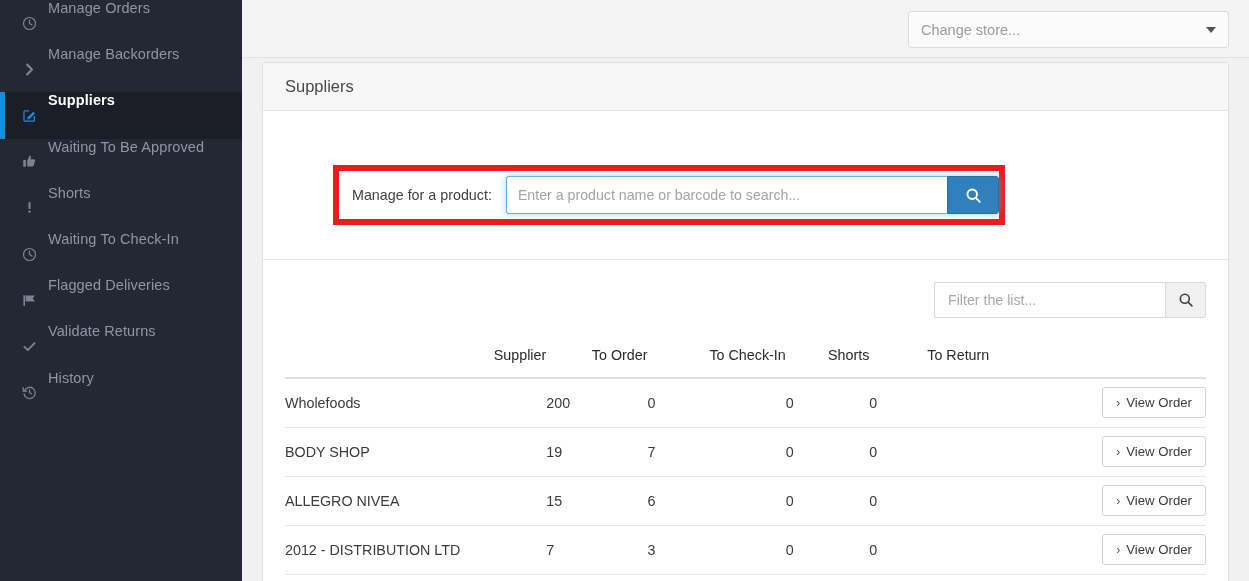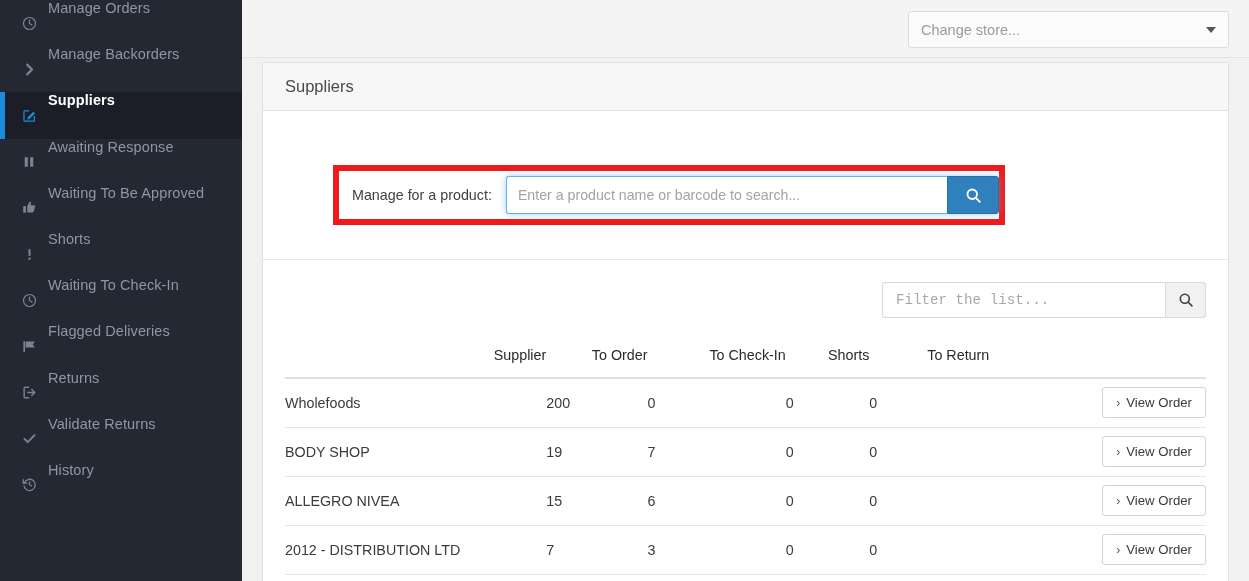--- a/index.html
+++ b/index.html
@@ -272,15 +272,6 @@
           </svg>
         </span>
         <span class="nav-label">Suppliers</span>
-      </div>
-      <div class="nav-item">
-        <span class="nav-ico">
-          <svg width="14" height="14" viewBox="0 0 16 16" fill="currentColor">
-            <rect x="3.1" y="2.6" width="3.6" height="10.8" rx=".4"></rect>
-            <rect x="9.3" y="2.6" width="3.6" height="10.8" rx=".4"></rect>
-          </svg>
-        </span>
-        <span class="nav-label">Awaiting Response</span>
       </div>
       <div class="nav-item">
         <span class="nav-ico">

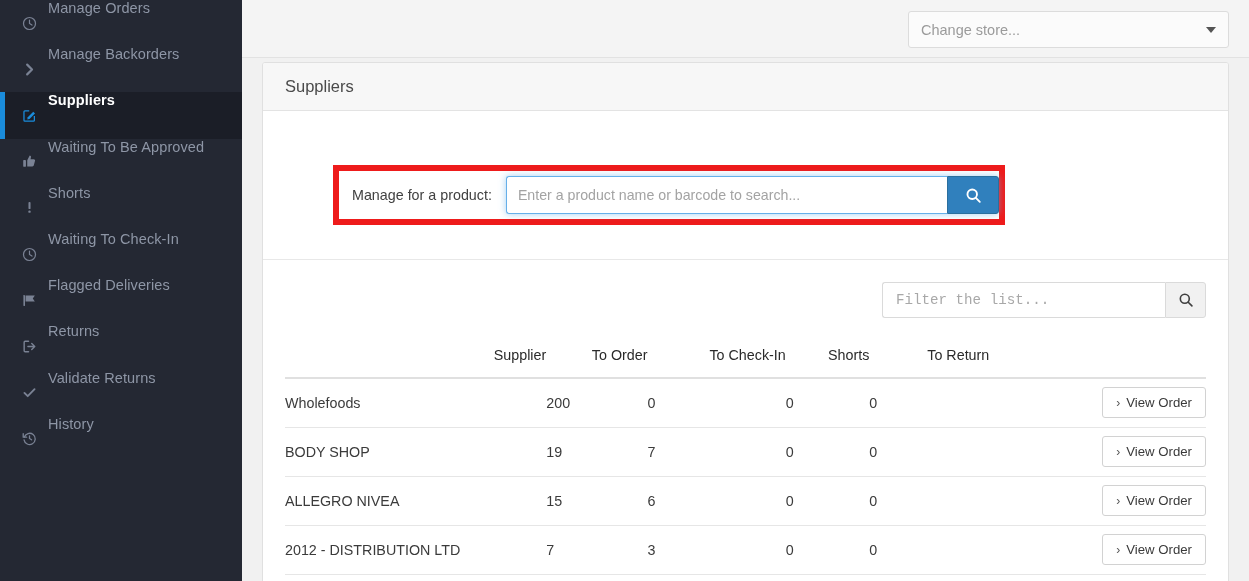--- a/index.html
+++ b/index.html
@@ -174,7 +174,7 @@
     height: 36px;
   }
   #filter-input {
-    width: 283px;
+    width: 231px;
     border: 1px solid #dadada;
     border-right: none;
     border-radius: 3px 0 0 3px;
@@ -183,7 +183,7 @@
     color: #555;
     outline: none;
     background: #fff;
-    font-family: Liberation Mono, monospace;
+    font-family: Liberation Sans, sans-serif;
   }
   #filter-input::placeholder { color: #a8a8a8; opacity: 1; }
   #filter-btn {

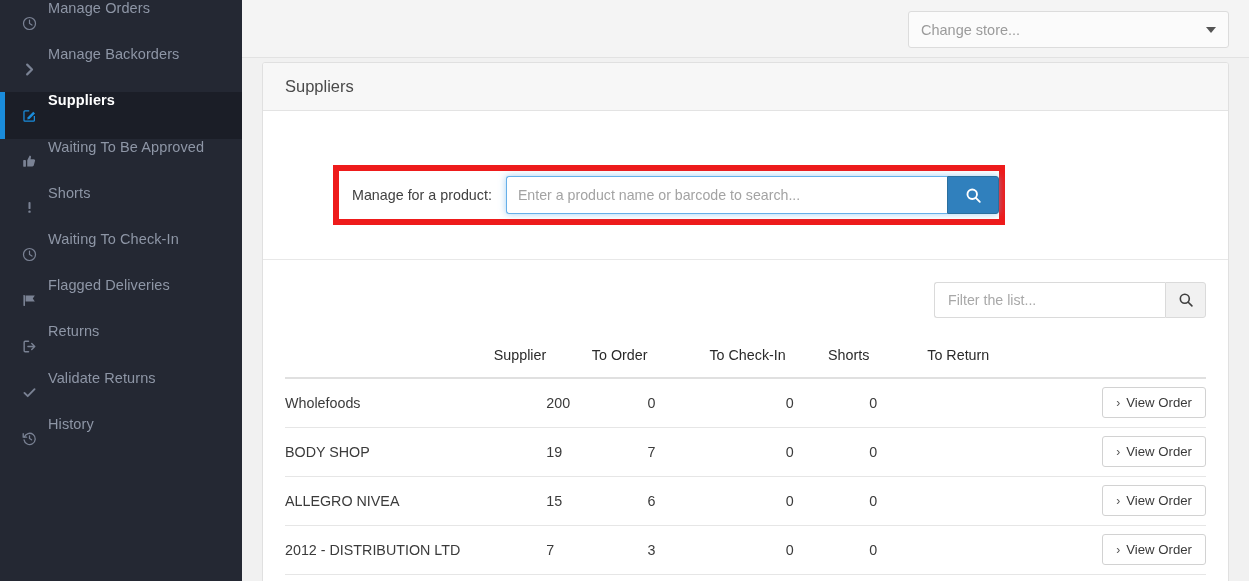--- a/index.html
+++ b/index.html
@@ -308,15 +308,6 @@
           </svg>
         </span>
         <span class="nav-label">Flagged Deliveries</span>
-      </div>
-      <div class="nav-item">
-        <span class="nav-ico">
-          <svg width="15" height="15" viewBox="0 0 16 16" fill="none" stroke="currentColor" stroke-width="1.5">
-            <path d="M7 2.4H3.3a1 1 0 0 0-1 1v9.2a1 1 0 0 0 1 1H7" stroke-linecap="round"></path>
-            <path d="M10.4 4.9L13.6 8l-3.2 3.1M6.3 8h7.1" stroke-linecap="round" stroke-linejoin="round"></path>
-          </svg>
-        </span>
-        <span class="nav-label">Returns</span>
       </div>
       <div class="nav-item">
         <span class="nav-ico">

